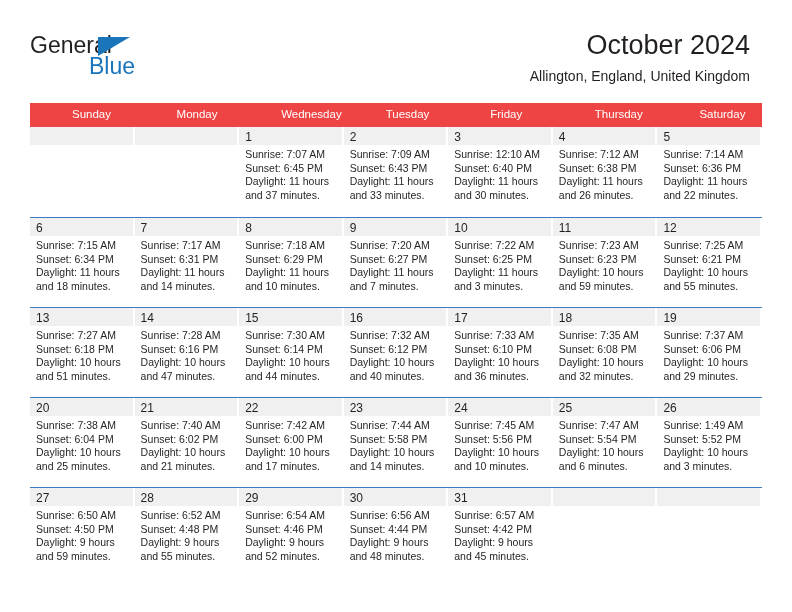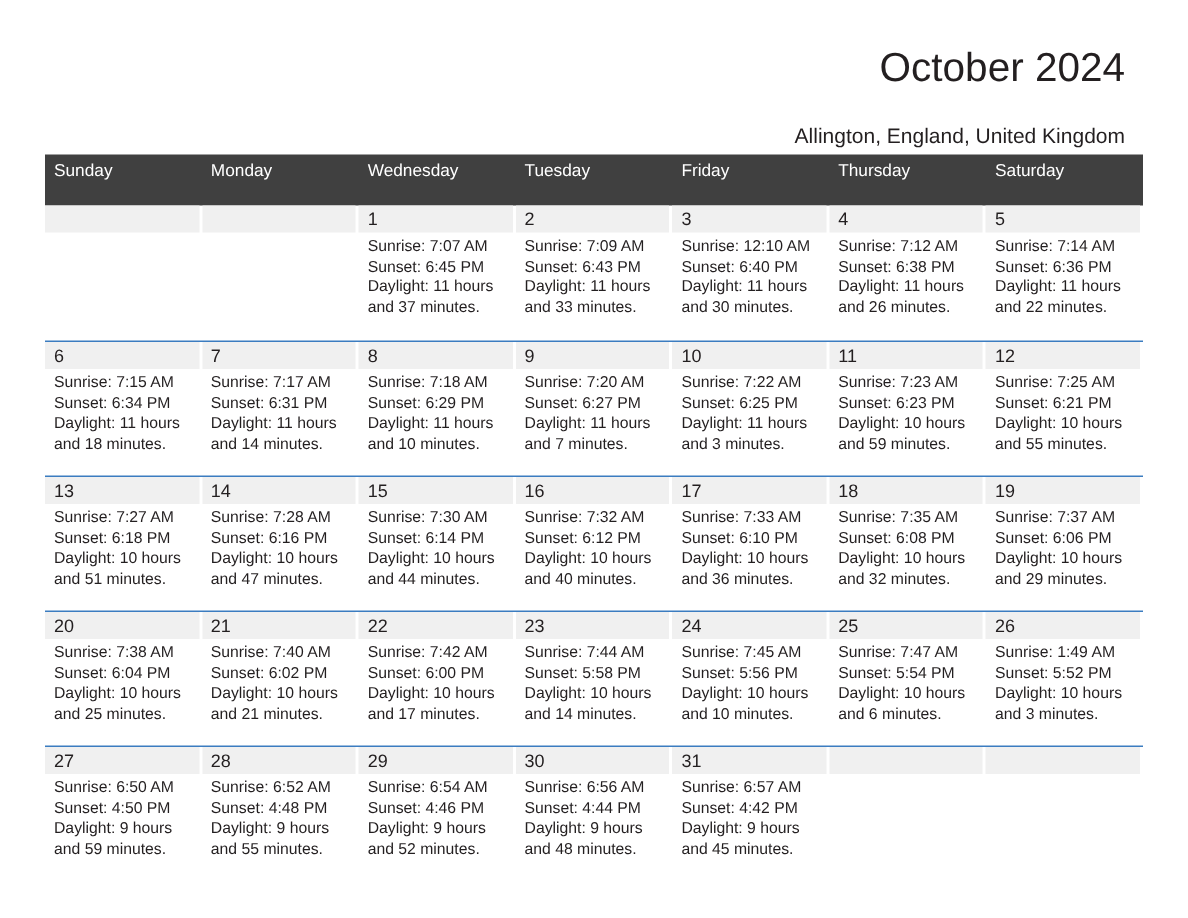--- a/index.html
+++ b/index.html
@@ -152,6 +152,11 @@
 
   <div class="top-bar">
 
+    <div class="logo">
+      <span class="logo-general">General</span>
+      <span class="logo-tri"></span>
+      <span class="logo-blue">Blue</span>
+    </div>
 
     <div class="title-block">
       <div class="month-title">October 2024</div>

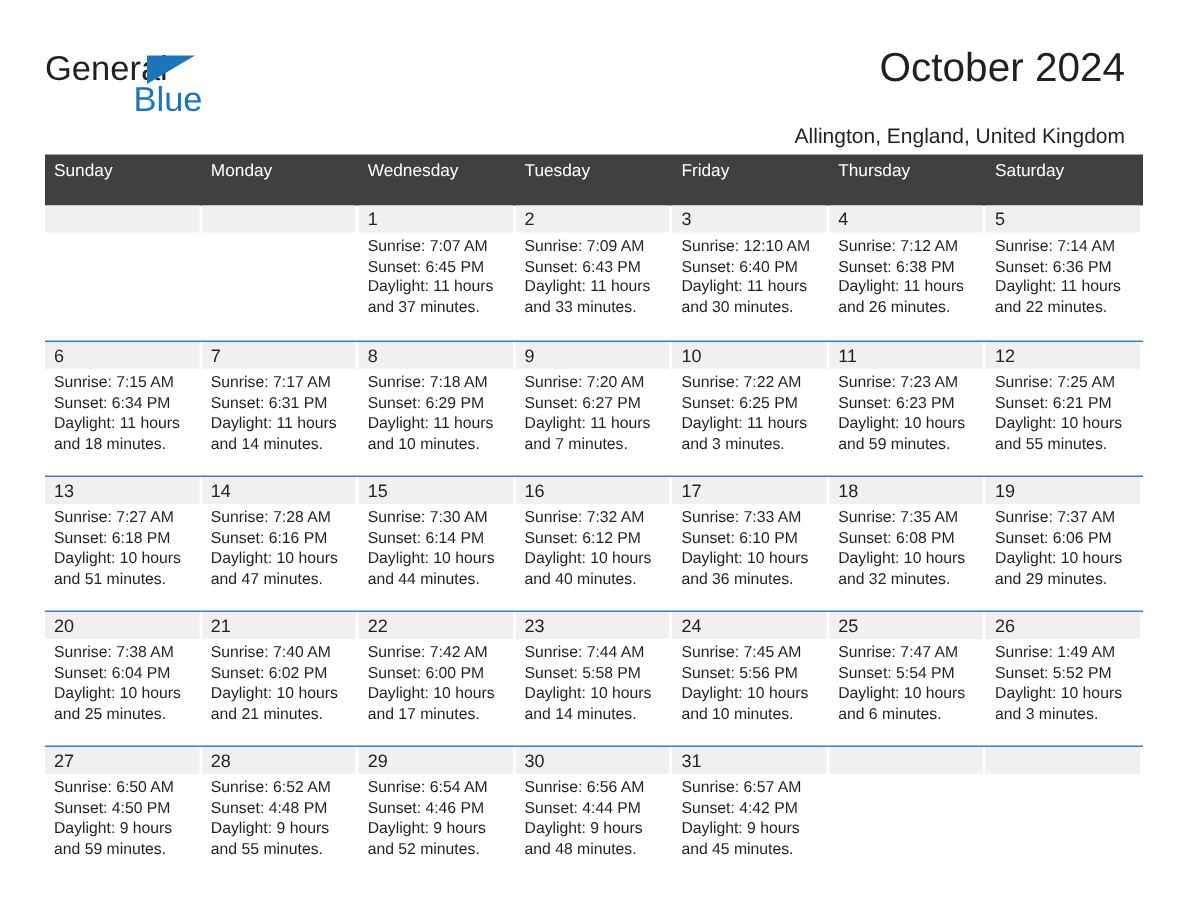--- a/index.html
+++ b/index.html
@@ -78,7 +78,7 @@
     font-size: 14px;
     color: #231f20;
     line-height: 20px;
-    margin-top: 18px;
+    margin-top: 4px;
     white-space: nowrap;
   }
 

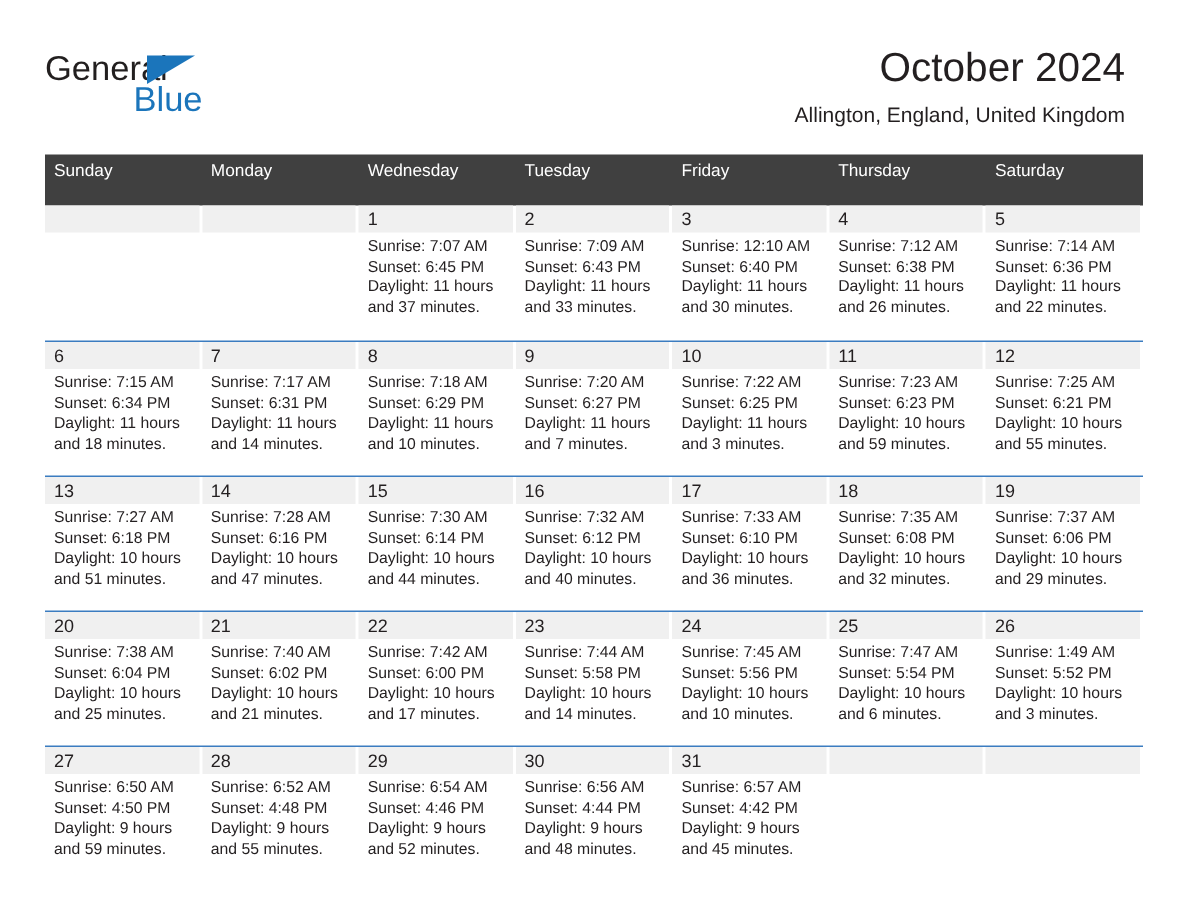--- a/index.html
+++ b/index.html
@@ -91,8 +91,9 @@
   }
   .dow-row {
     display: flex;
-    background: #404040;
-    height: 34px;
+    background: #ef4444;
+    height: 24px;
+    padding-left: 36px;
   }
   .dow {
     flex: 0 0 104.57px;

